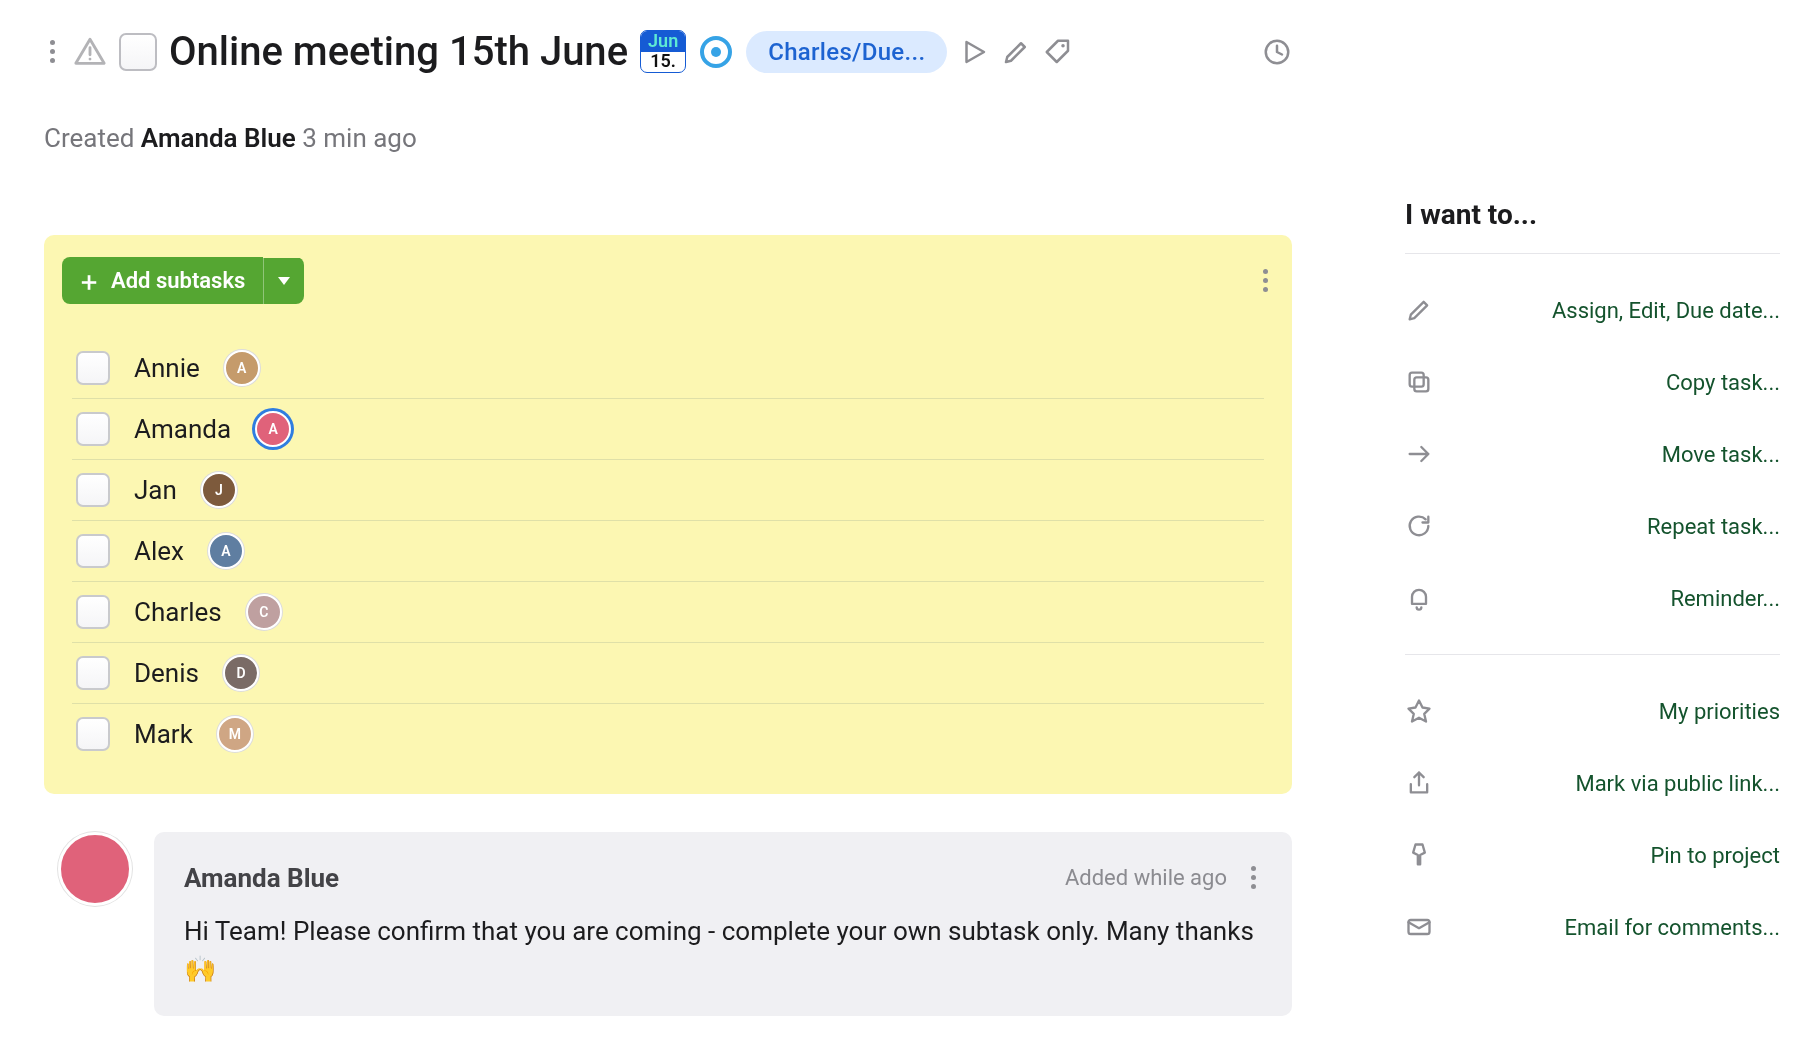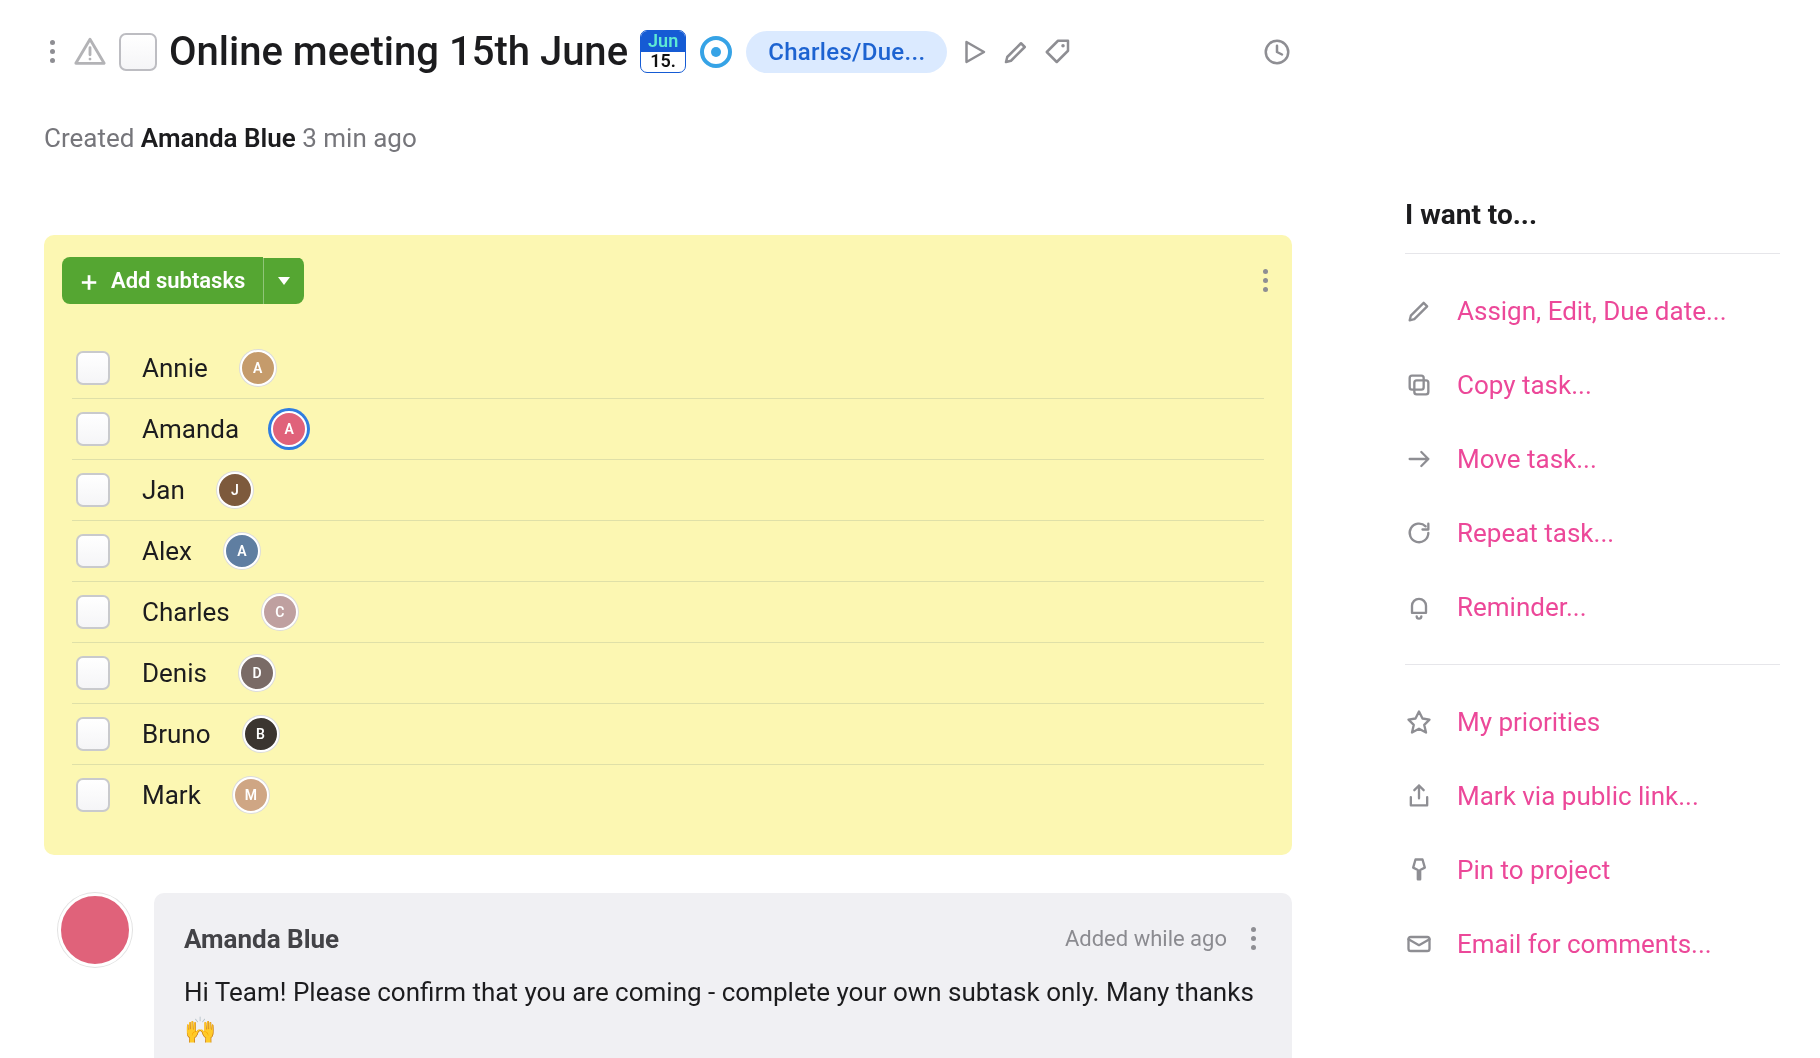--- a/index.html
+++ b/index.html
@@ -213,9 +213,10 @@
     align-items: center;
     gap: 24px;
     padding: 22px 0;
-    font-size: 26px;
-    color: #ec4899;
-    cursor: pointer;
+    font-size: 22px;
+    color: #14532d;
+    cursor: pointer;
+    justify-content: space-between;
   }
   .action .ic { width: 28px; height: 28px; flex:0 0 28px; }
 </style>

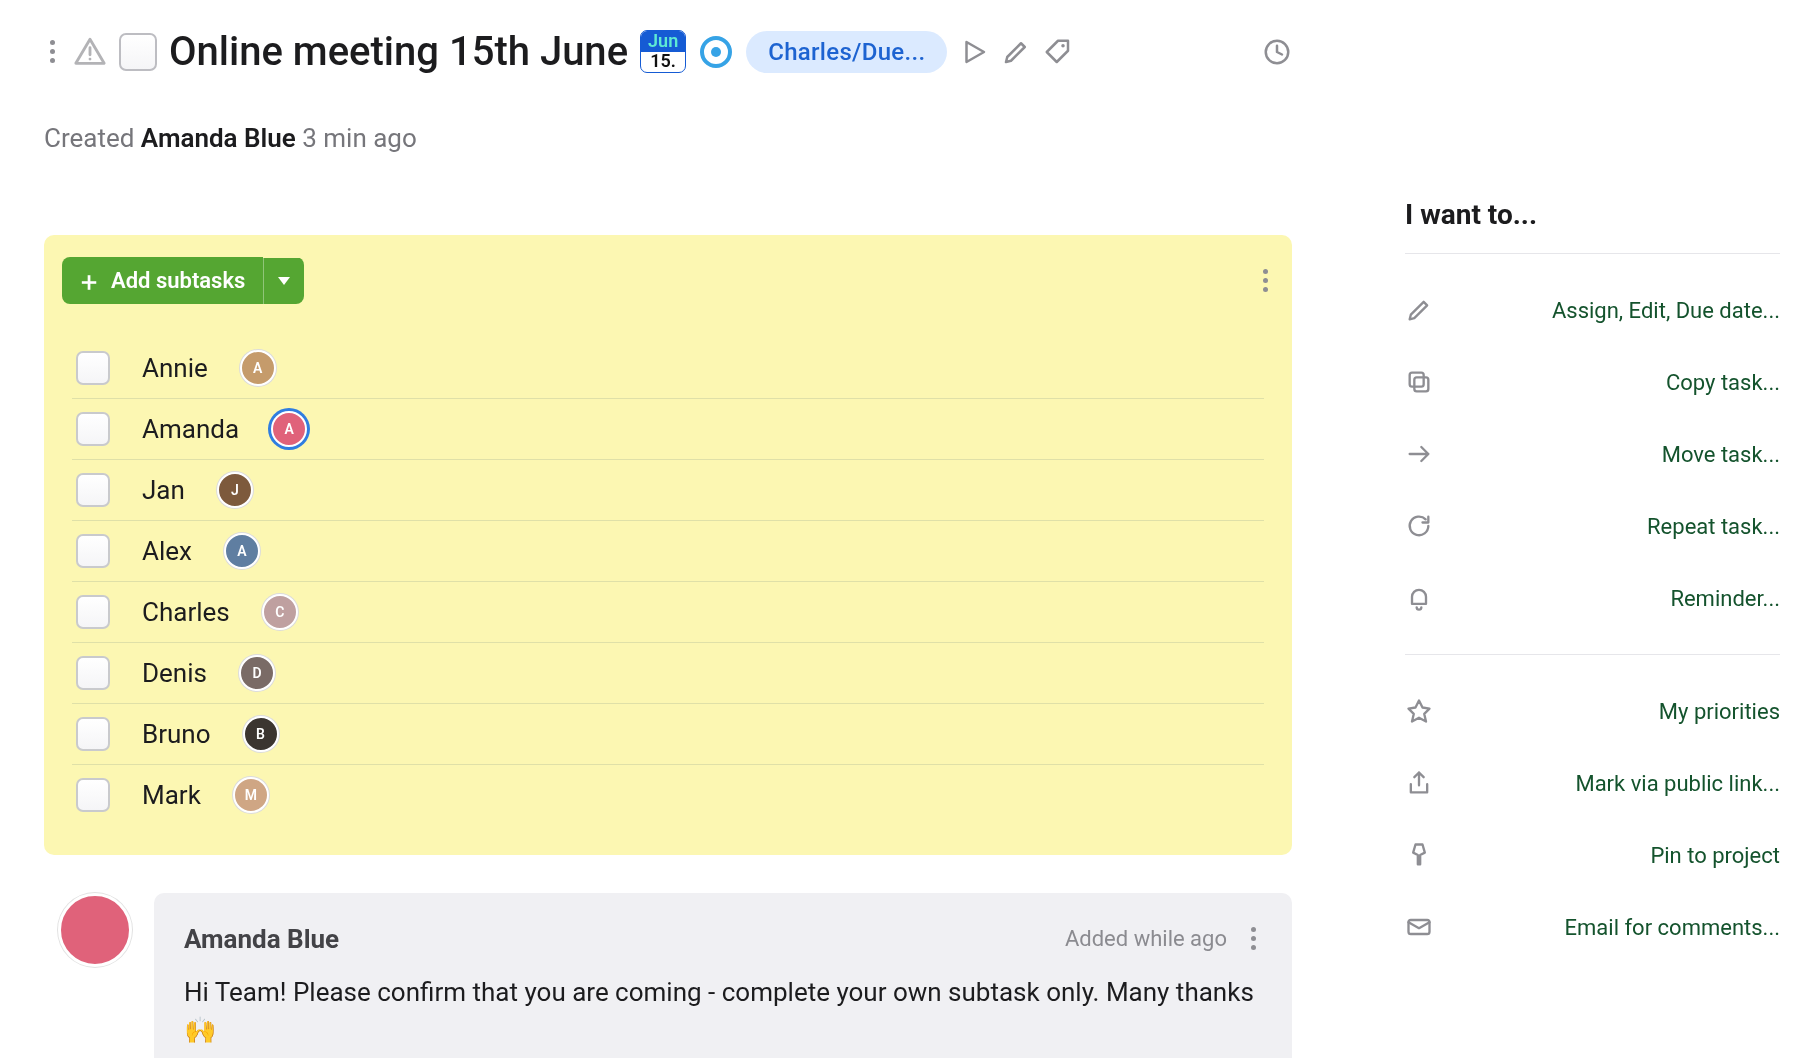--- a/index.html
+++ b/index.html
@@ -154,7 +154,7 @@
   .row {
     display: flex;
     align-items: center;
-    gap: 32px;
+    gap: 24px;
     padding: 12px 0 12px 4px;
     border-bottom: 1px solid #dfe0a8;
   }

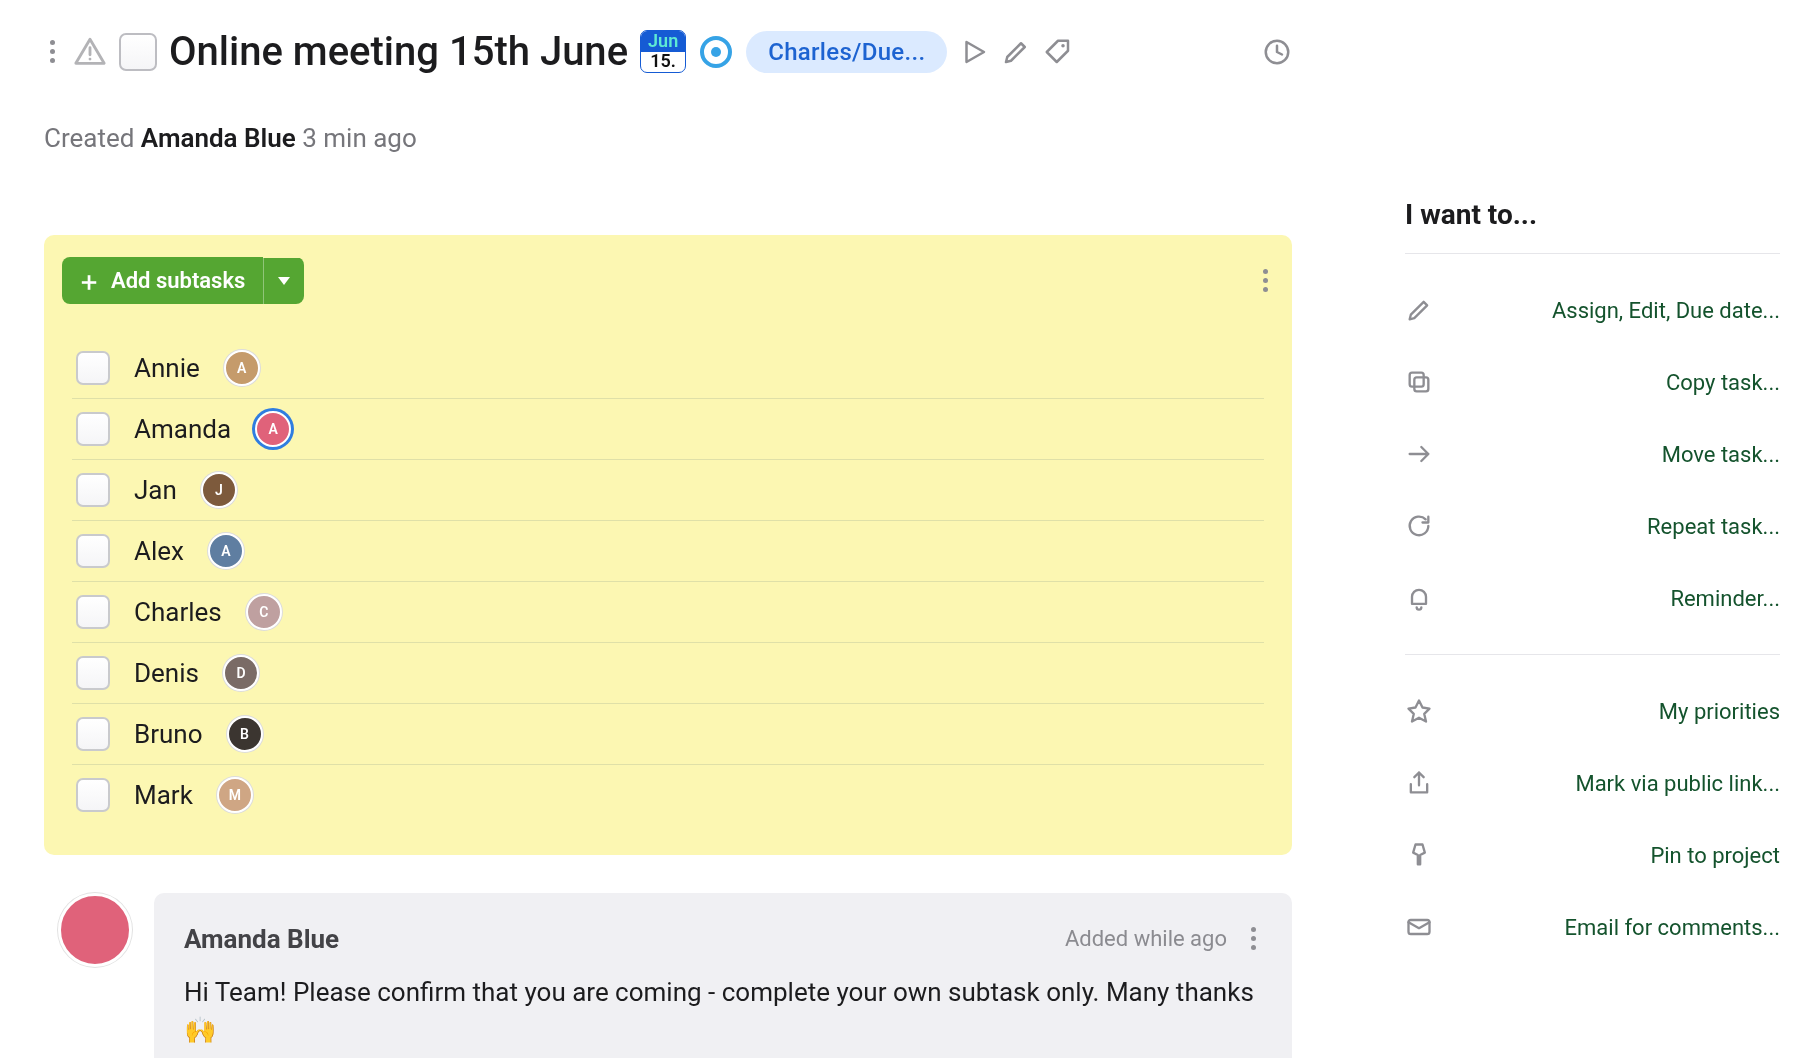--- a/index.html
+++ b/index.html
@@ -331,11 +331,6 @@
           </div>
           <div class="row">
             <div class="row-cb"></div>
-            <div class="row-name">Bruno</div>
-            <div class="avatar" style="background: rgb(59, 53, 48);">B</div>
-          </div>
-          <div class="row">
-            <div class="row-cb"></div>
             <div class="row-name">Mark</div>
             <div class="avatar" style="background: rgb(207, 166, 132);">M</div>
           </div>

